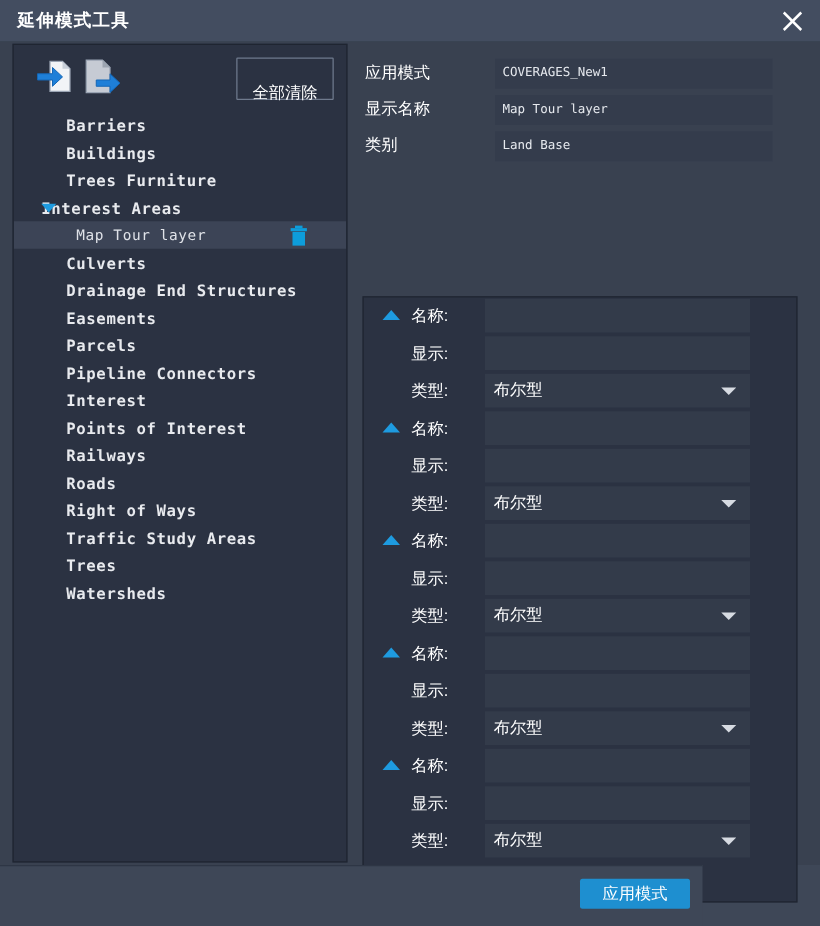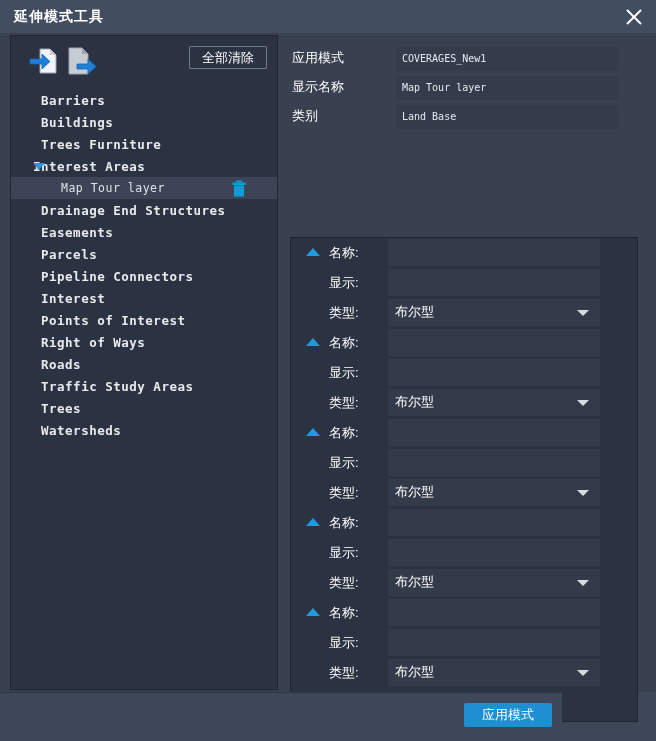--- a/index.html
+++ b/index.html
@@ -74,7 +74,7 @@
     position: absolute;
     right: 10px; top: 10px;
     height: 23px;
-    padding: 0 12px;
+    padding: 16px 12px;
     background: #2b3242;
     border: 1px solid #6f7a8d;
     color: #ffffff;

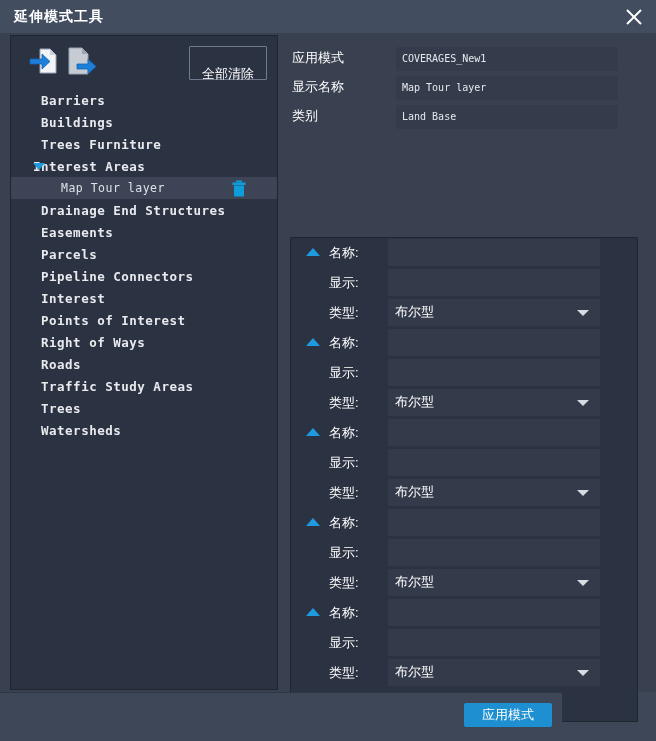--- a/index.html
+++ b/index.html
@@ -106,7 +106,7 @@
     letter-spacing: 0.5px;
     white-space: nowrap;
   }
-  .tree-row.level0 .label { margin-left: 30px; }
+  .tree-row.level0 .label { margin-left: 42px; }
   .tree-row.level0.expandable .label { margin-left: 22px; }
   .tree-row.level1 { background: #3c4456; }
   .tree-row.level1 .label {

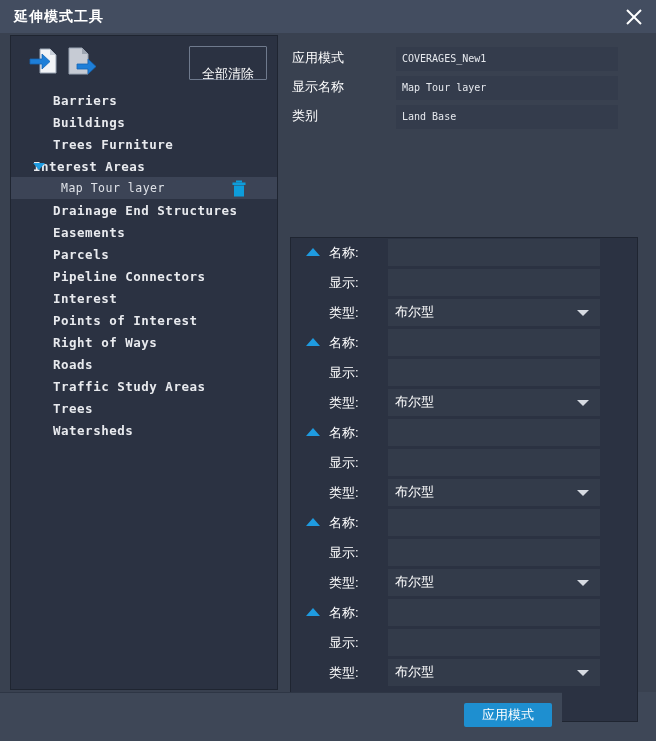--- a/index.html
+++ b/index.html
@@ -334,6 +334,9 @@
             </svg></span>
         </div>
         <div class="tree-row level0">
+          <span class="label">Culverts</span>
+        </div>
+        <div class="tree-row level0">
           <span class="label">Drainage End Structures</span>
         </div>
         <div class="tree-row level0">

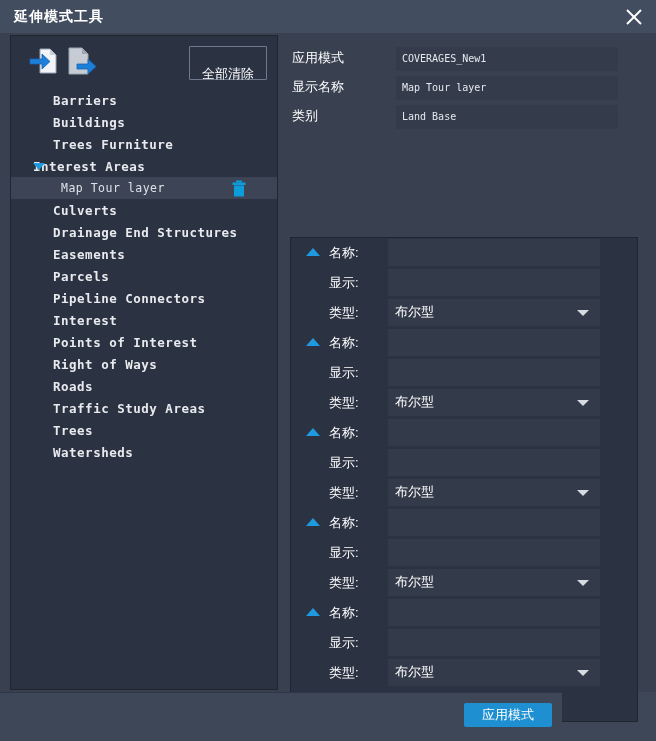--- a/index.html
+++ b/index.html
@@ -355,6 +355,9 @@
           <span class="label">Points of Interest</span>
         </div>
         <div class="tree-row level0">
+          <span class="label">Railways</span>
+        </div>
+        <div class="tree-row level0">
           <span class="label">Right of Ways</span>
         </div>
         <div class="tree-row level0">

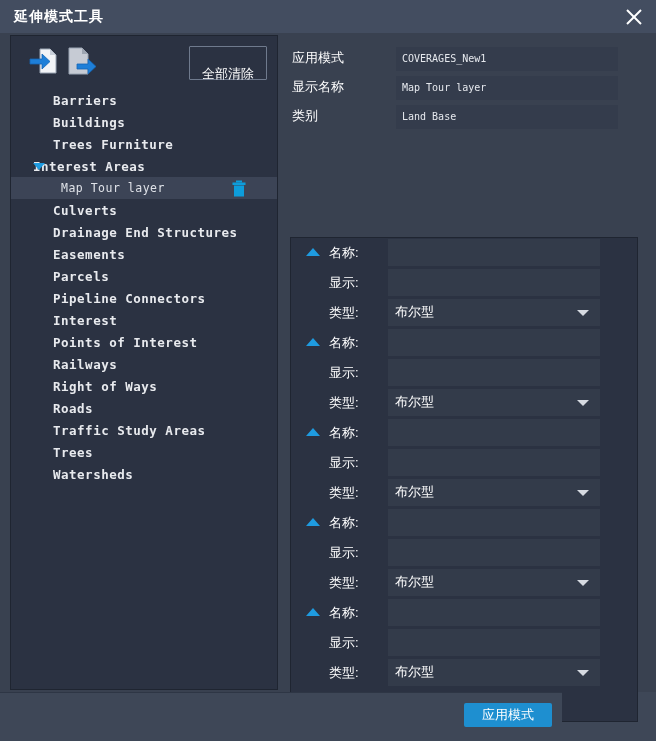--- a/index.html
+++ b/index.html
@@ -358,10 +358,10 @@
           <span class="label">Railways</span>
         </div>
         <div class="tree-row level0">
+          <span class="label">Roads</span>
+        </div>
+        <div class="tree-row level0">
           <span class="label">Right of Ways</span>
-        </div>
-        <div class="tree-row level0">
-          <span class="label">Roads</span>
         </div>
         <div class="tree-row level0">
           <span class="label">Traffic Study Areas</span>

